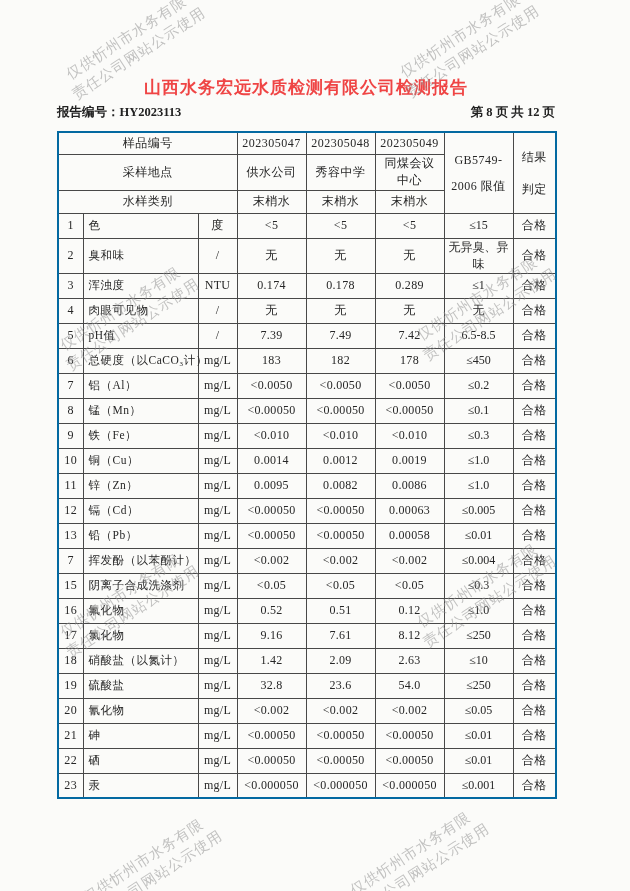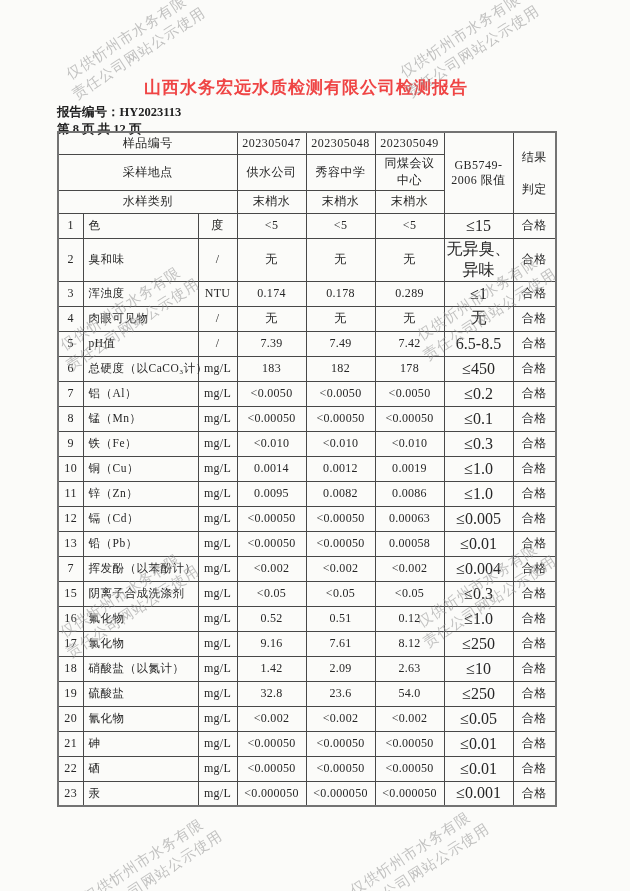--- a/index.html
+++ b/index.html
@@ -49,7 +49,6 @@
     font-weight: 600;
     color: #222;
     z-index: 2;
-    flex-direction: column;
   }
   
   .tbl-wrap { position: absolute; top: 131px; left: 57px; z-index: 2; }

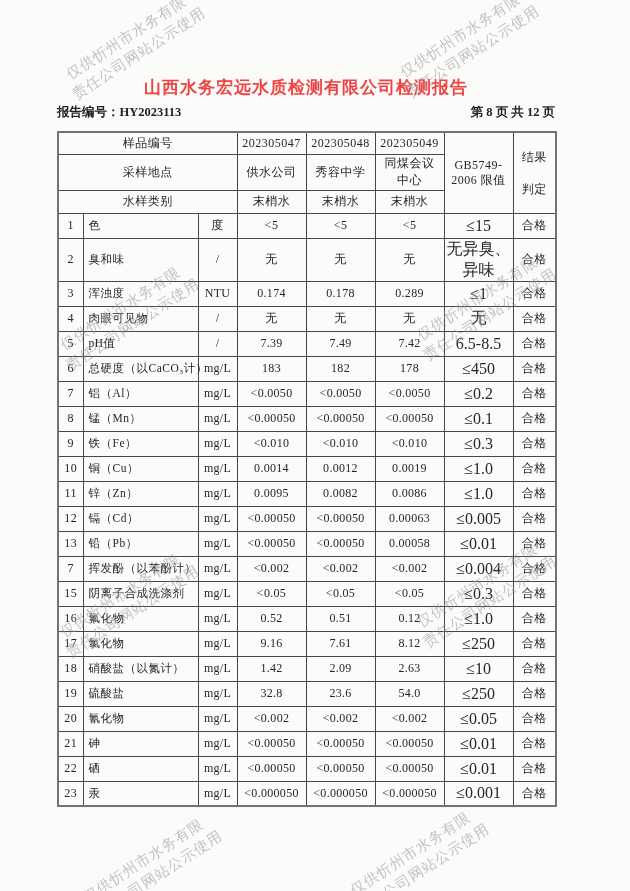--- a/index.html
+++ b/index.html
@@ -56,7 +56,7 @@
     border-collapse: collapse;
     table-layout: fixed;
     width: 498px;
-    border: 2px solid #737373;
+    border: 2px solid #0369a1;
   }
   td, th {
     border: 1px solid #484848;

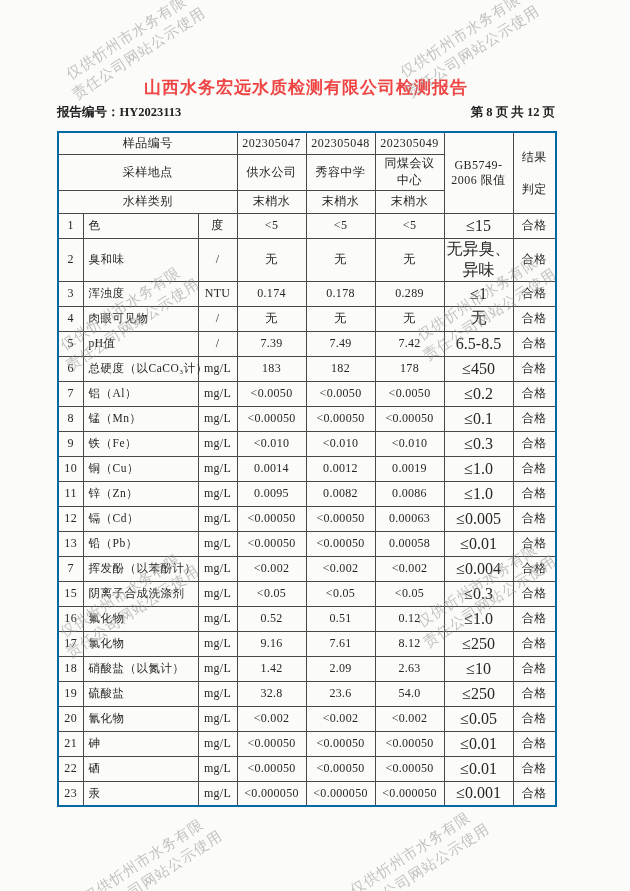--- a/index.html
+++ b/index.html
@@ -73,7 +73,7 @@
   thead tr.hr3 { height: 23px; padding-left: 28px; }
   tbody tr { height: 25px; }
   .pre { white-space: pre-line; }
-  .limit-head { line-height: 15px; }
+  .limit-head { line-height: 26px; }
   .result-head { line-height: 32px; }
   tbody td.col-param {
     text-align: left;

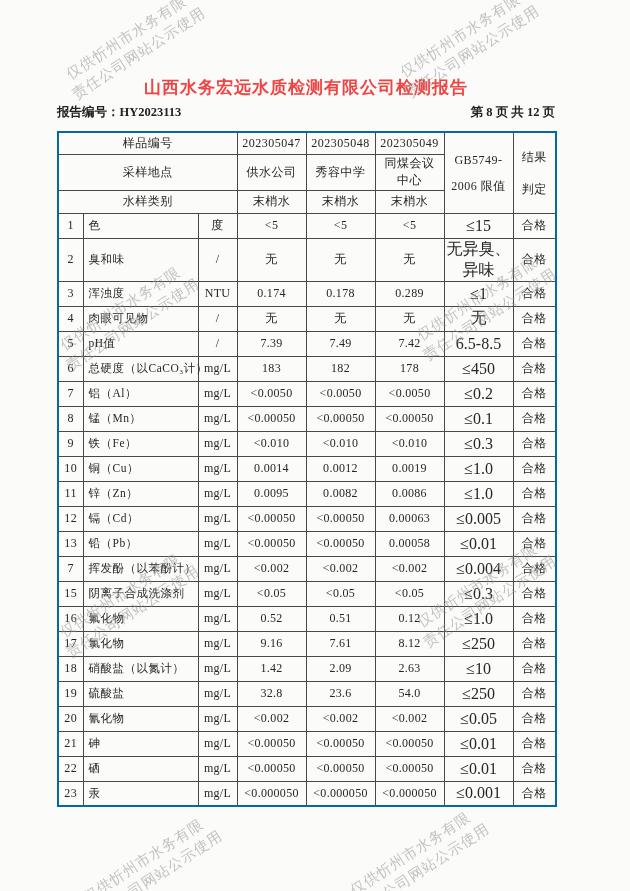--- a/index.html
+++ b/index.html
@@ -81,7 +81,7 @@
     white-space: nowrap;
     font-size: 11.5px;
   }
-  tbody td.col-limit { font-size: 16px; letter-spacing: 0; }
+  tbody td.col-limit { font-size: 12px; letter-spacing: 0; }
   tbody td.col-val, tbody td.col-unit { letter-spacing: 0.3px; }
 </style>
 </head>

